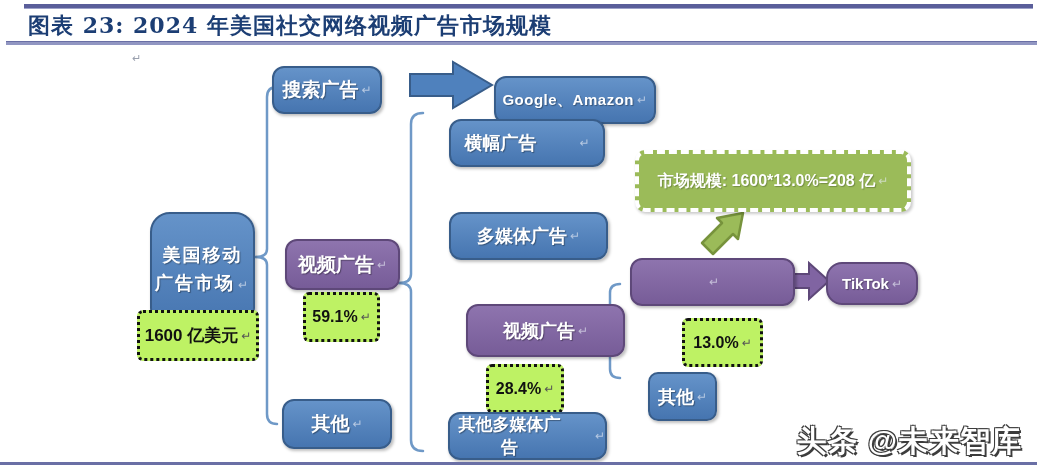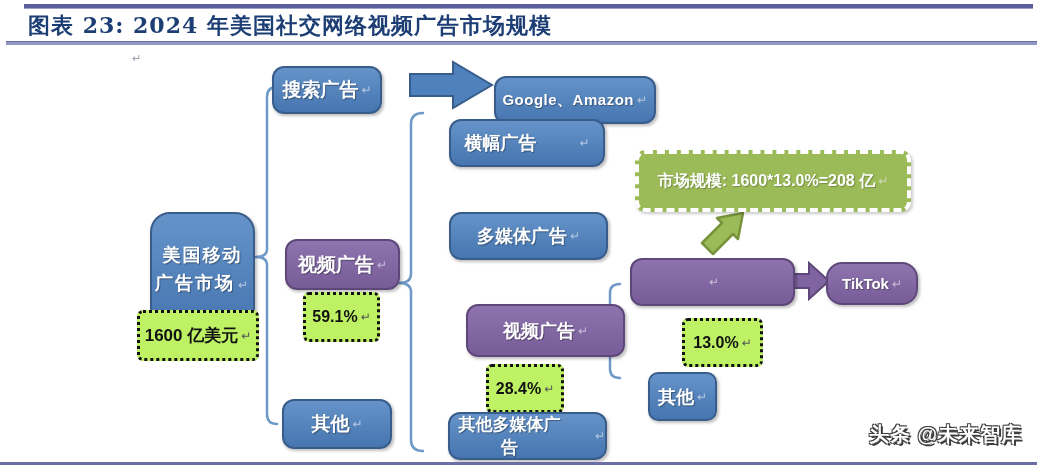--- a/index.html
+++ b/index.html
@@ -41,7 +41,7 @@
   .dotted .ret{color:#555555;}
   .svg-layer{position:absolute;left:0;top:0;width:1037px;height:471px;pointer-events:none;}
   .watermark{
-    position:absolute;right:15px;top:421px;font-size:20px;font-weight:bold;color:#ffffff;
+    position:absolute;right:15px;top:421px;font-size:30px;font-weight:bold;color:#ffffff;
     letter-spacing:1px;white-space:nowrap;
     text-shadow:2px 2px 0 #3c3c3c,-1px -1px 0 #3c3c3c,1px -1px 0 #3c3c3c,-1px 1px 0 #3c3c3c;
   }

